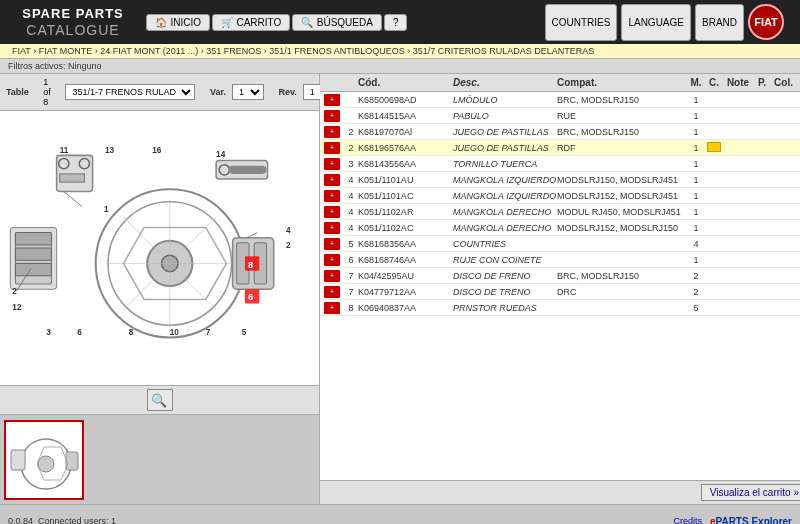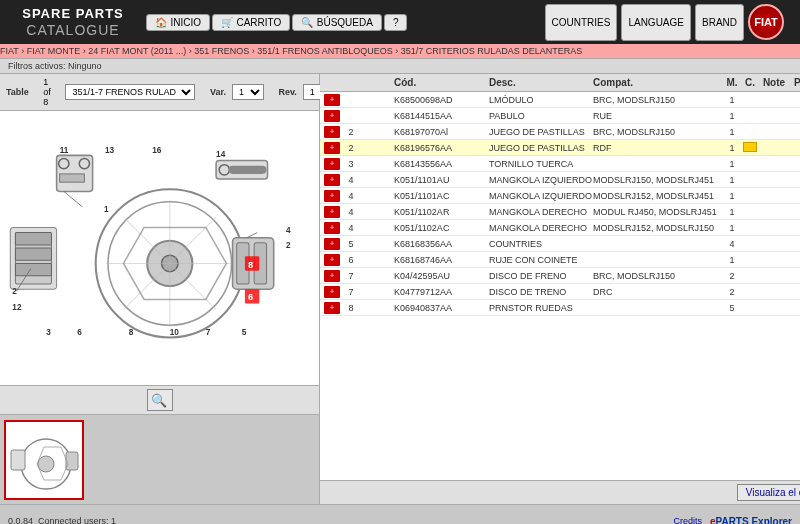--- a/index.html
+++ b/index.html
@@ -87,9 +87,9 @@
 
     
     #breadcrumb-bar {
-      background: #fca5a5;
+      background: #fef9c3;
       border-bottom: 1px solid #aaa;
-      padding: 2px 0;
+      padding: 2px 12px;
       font-size: 9px;
       color: #333;
       white-space: nowrap;

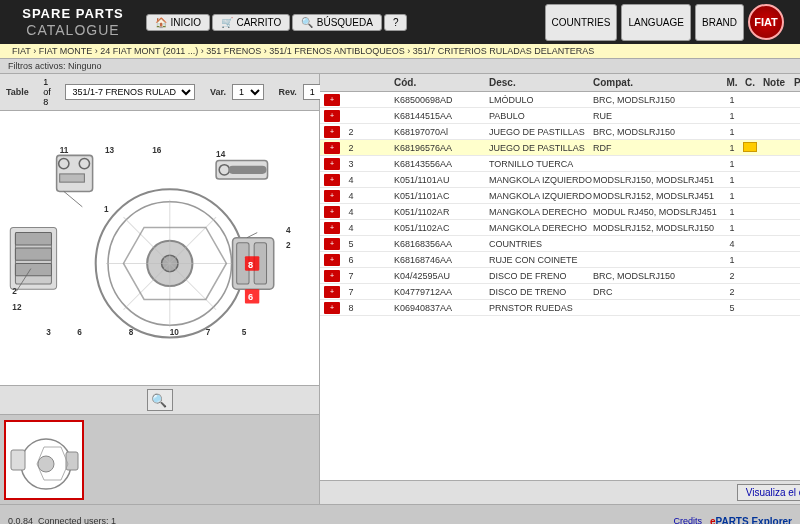--- a/index.html
+++ b/index.html
@@ -230,7 +230,7 @@
       color: #333;
     }
     .col-num { width: 14px; text-align: center; }
-    .col-cod { width: 95px; margin-left: 36px; }
+    .col-cod { width: 95px; }
     .col-desc { width: 104px; }
     .col-compat { width: 130px; }
     .col-m { width: 18px; text-align: center; }

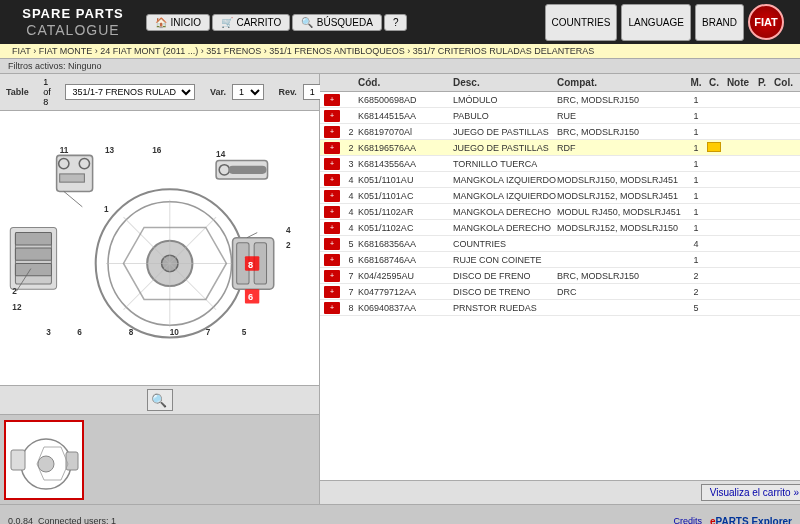--- a/index.html
+++ b/index.html
@@ -231,7 +231,7 @@
     }
     .col-num { width: 14px; text-align: center; }
     .col-cod { width: 95px; }
-    .col-desc { width: 104px; }
+    .col-desc { width: 104px; font-style: italic; }
     .col-compat { width: 130px; }
     .col-m { width: 18px; text-align: center; }
     .col-c { width: 18px; text-align: center; }

